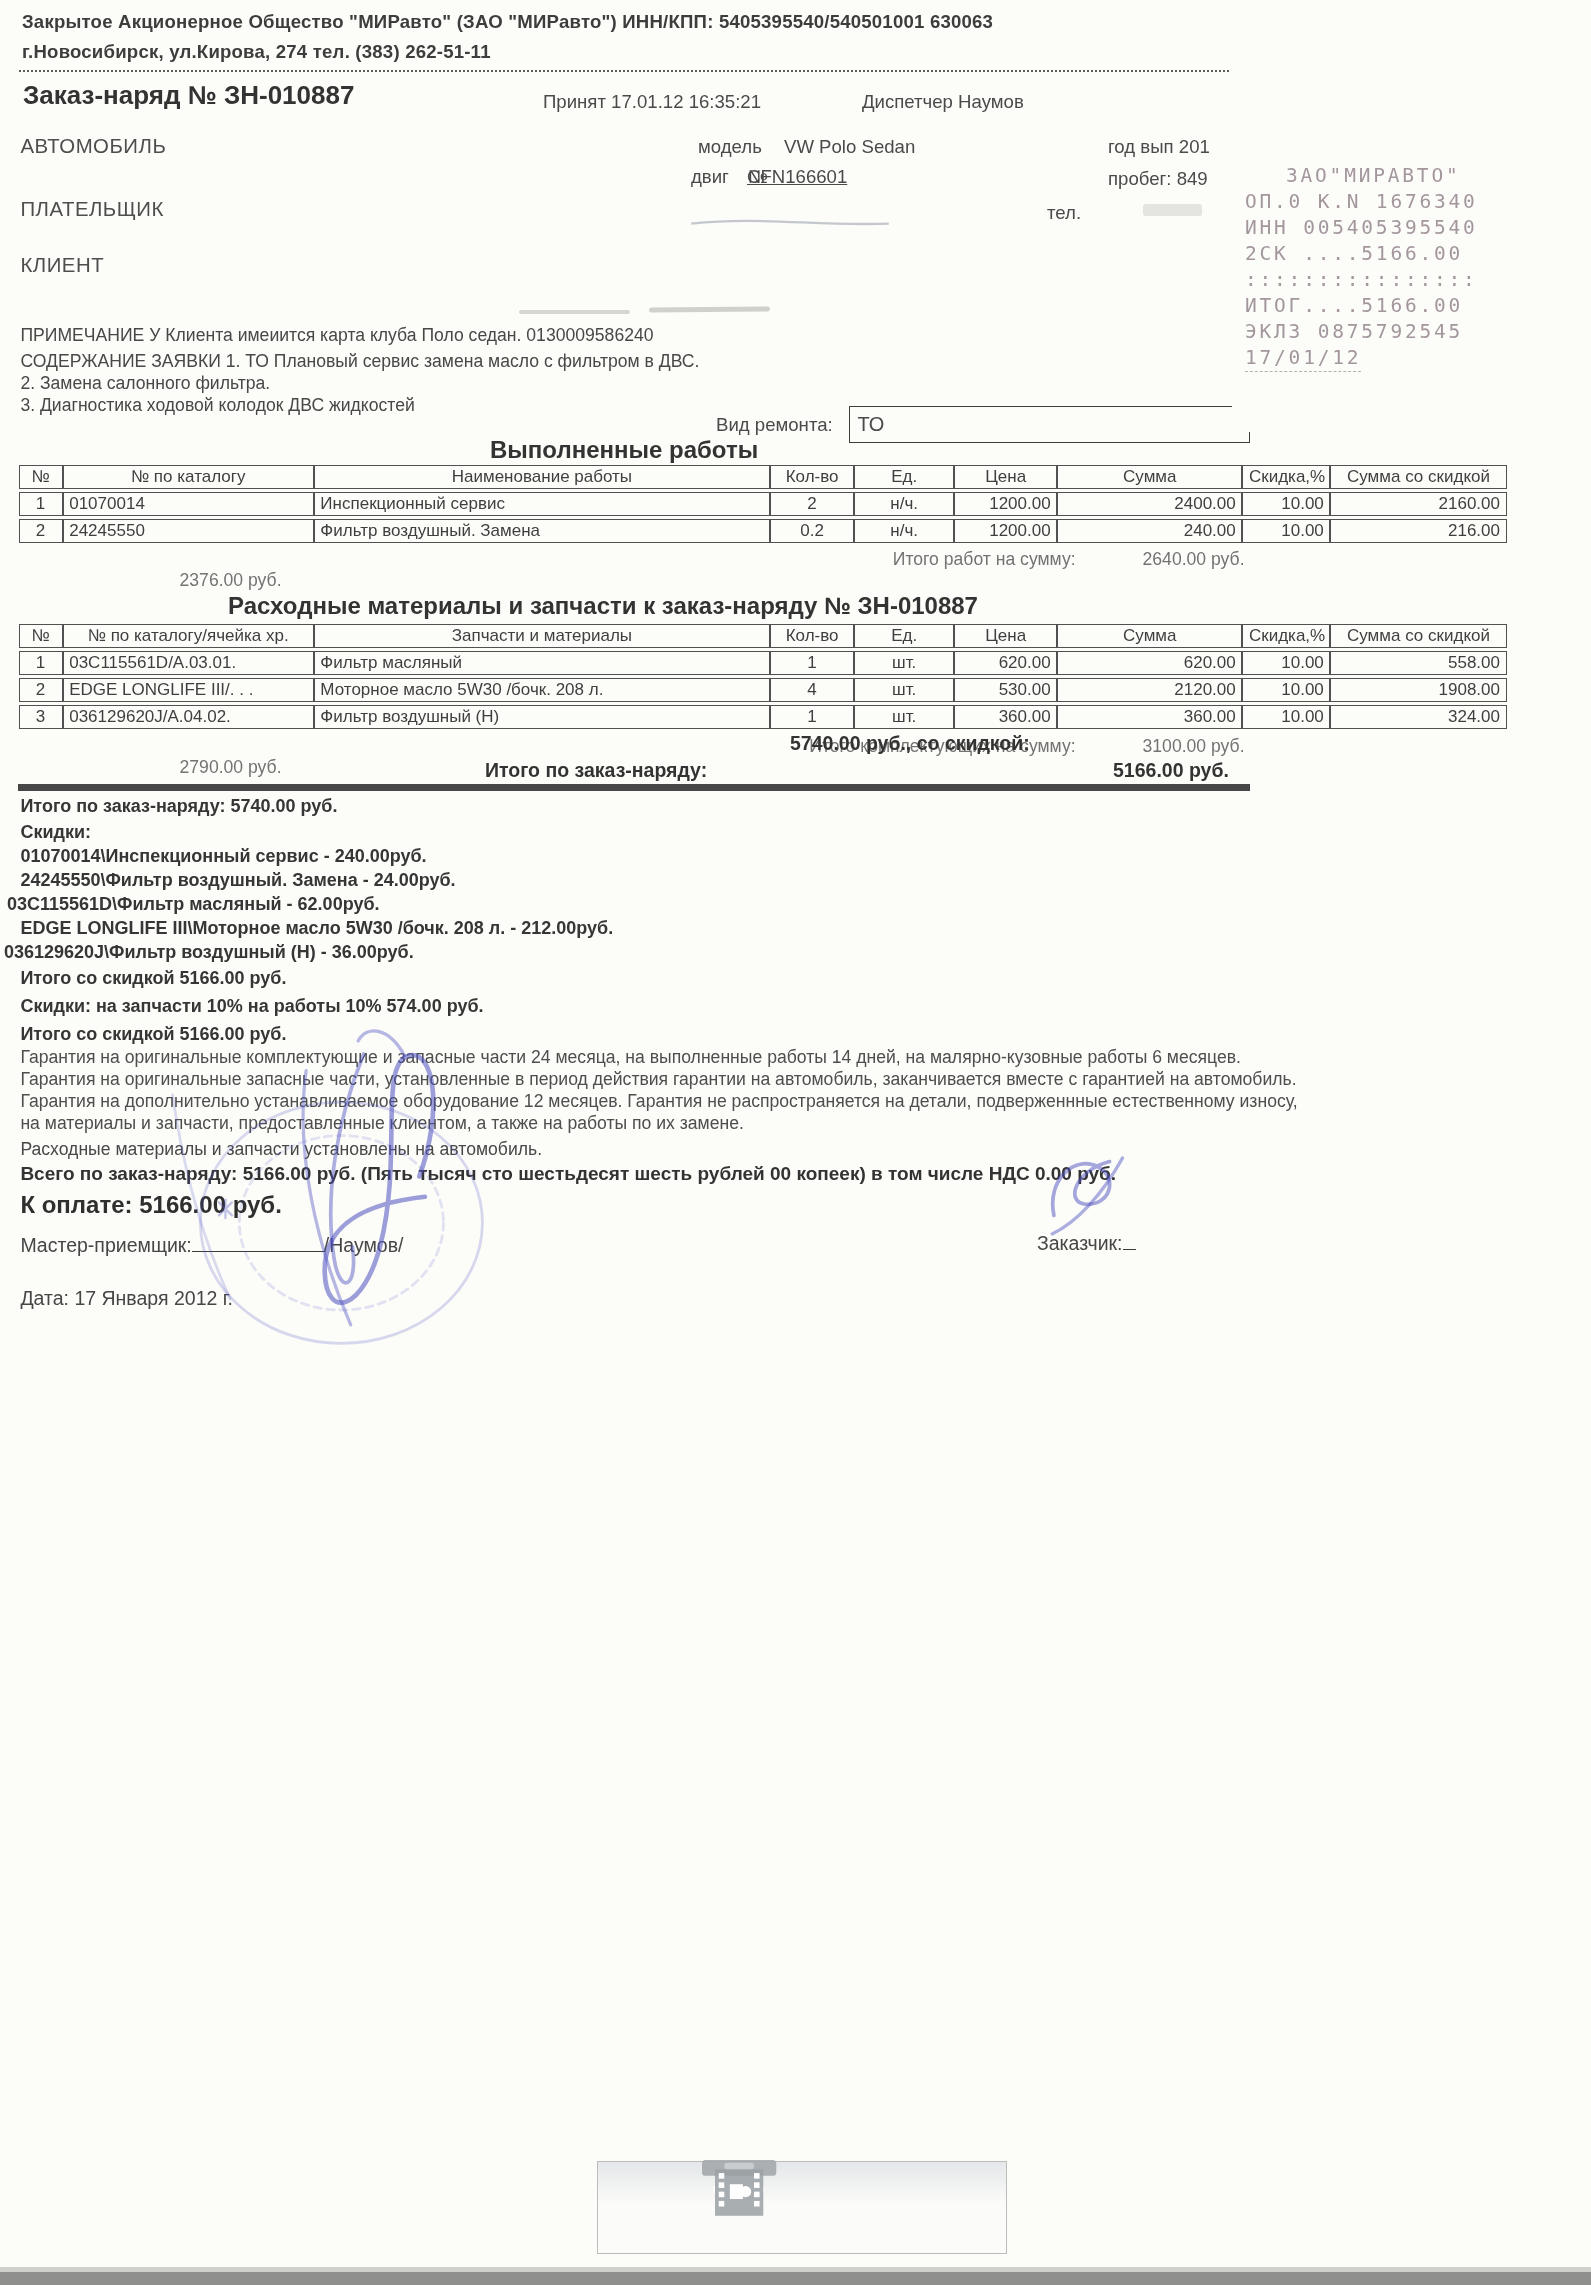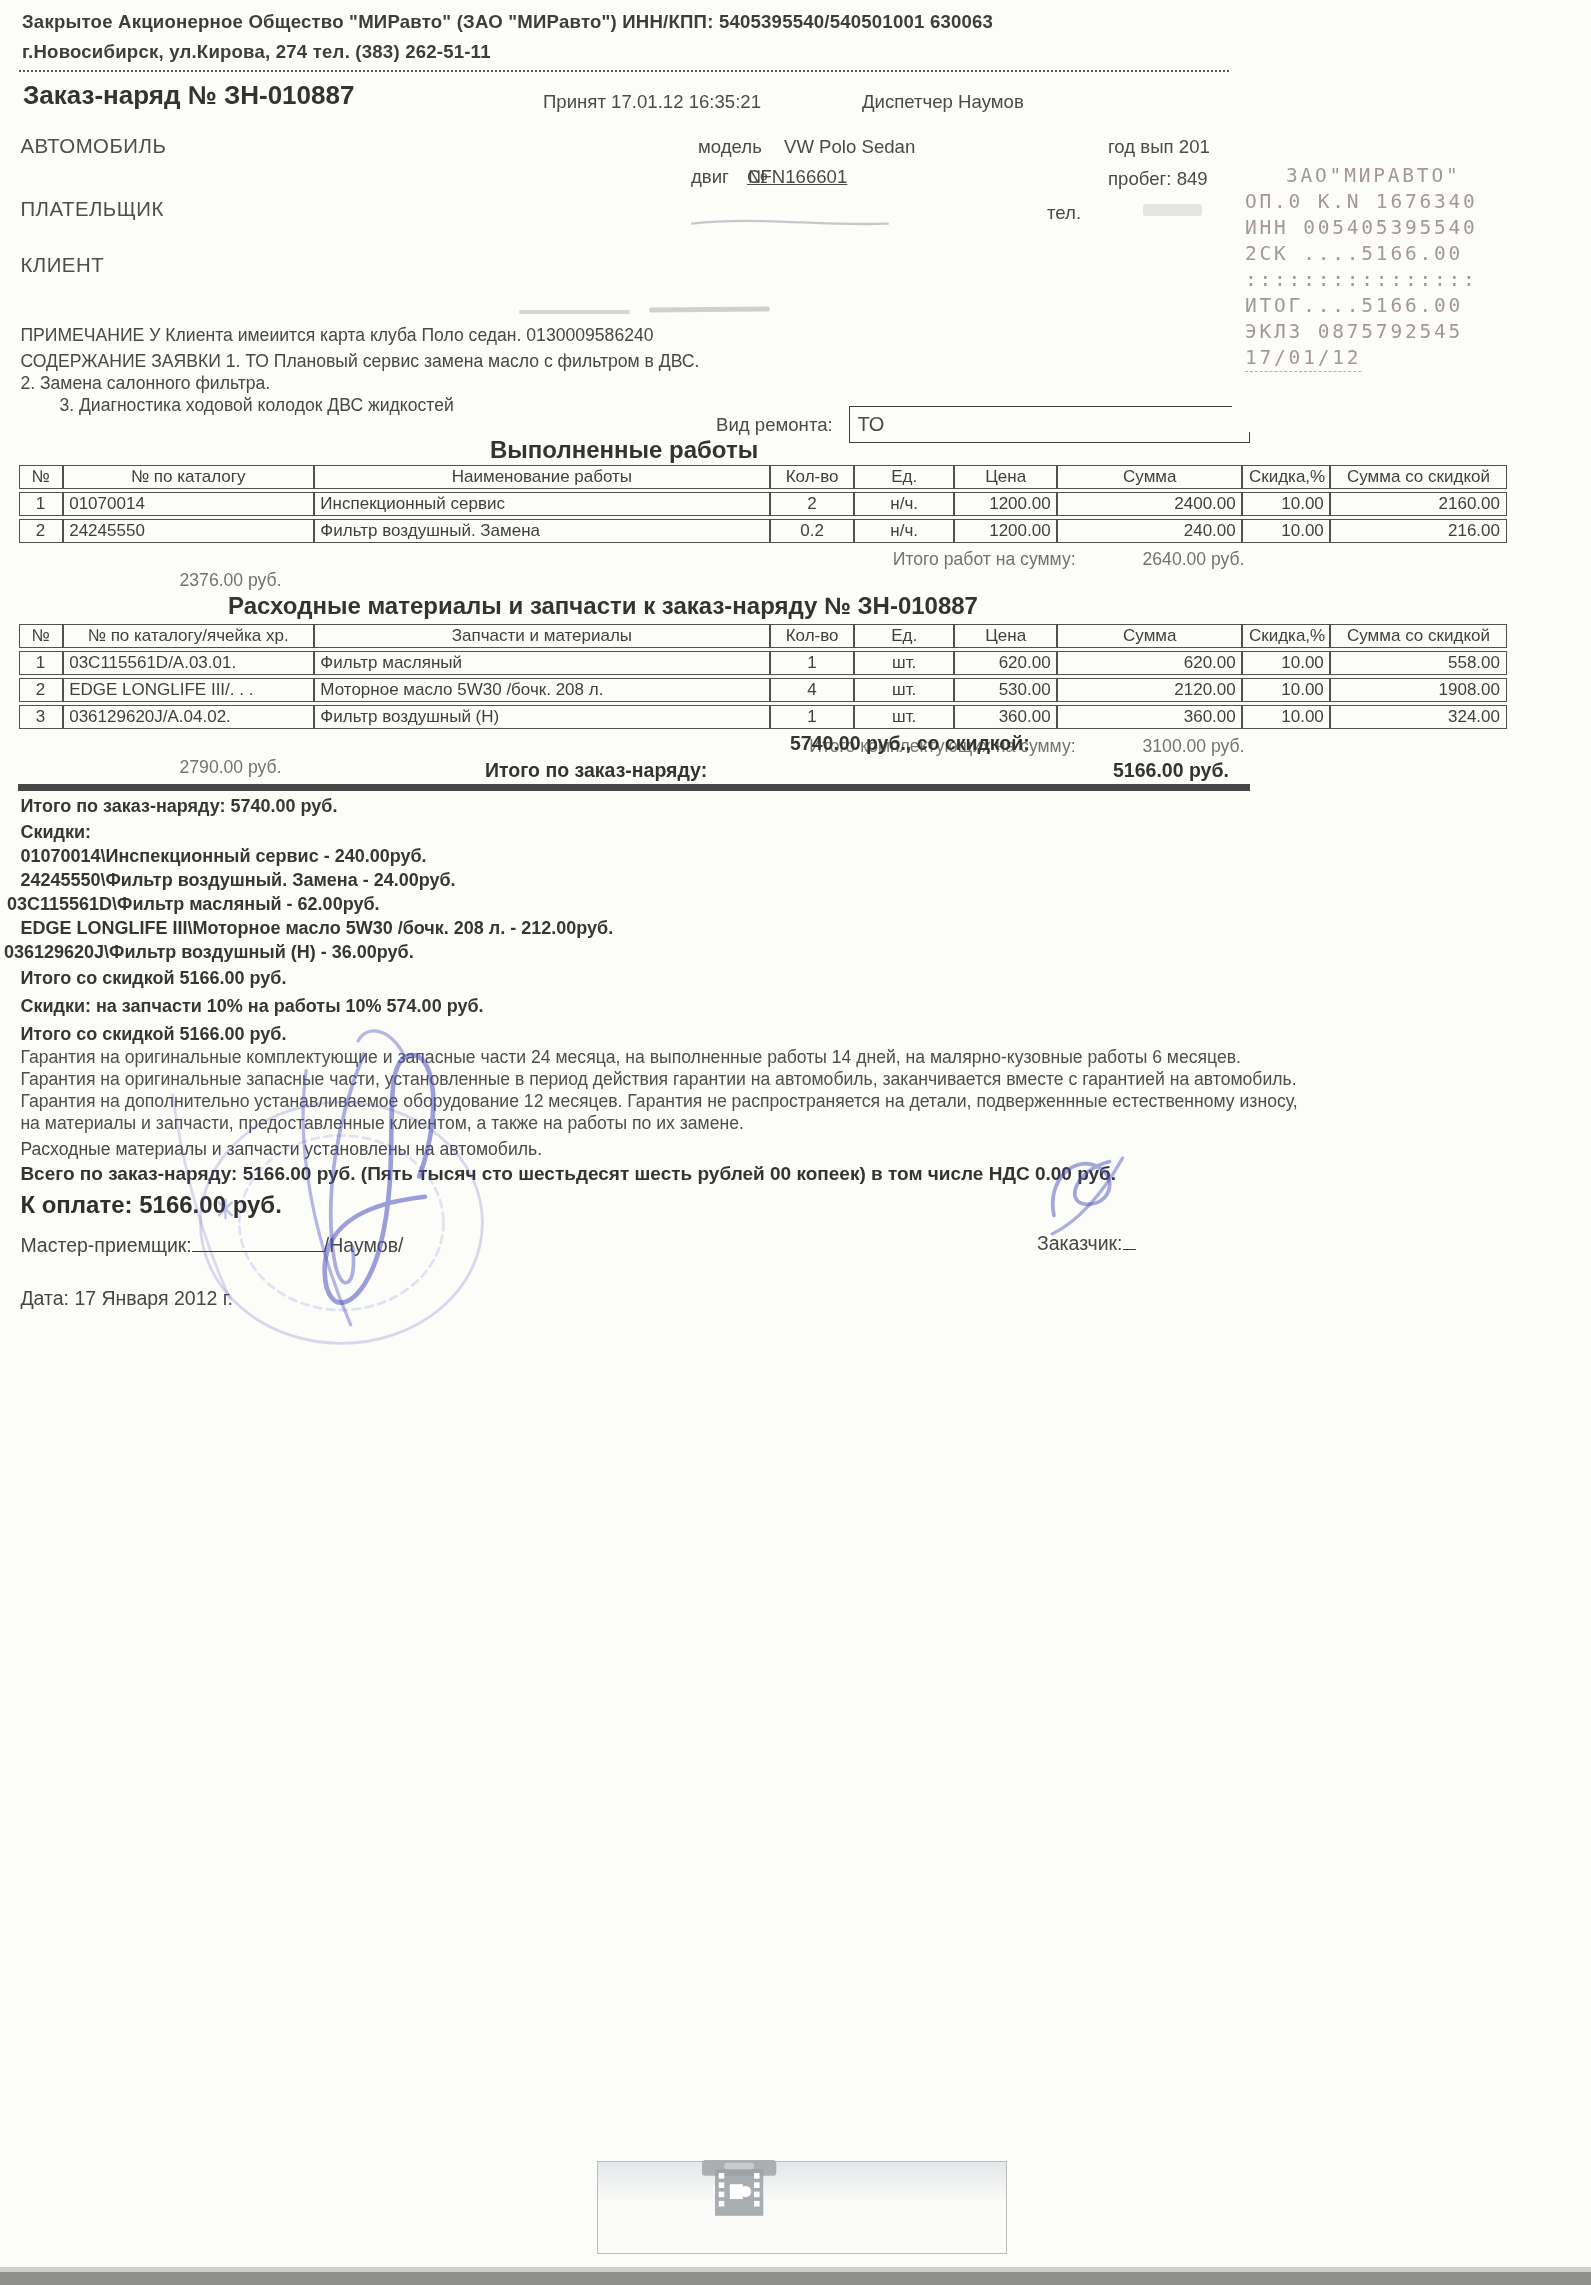--- a/index.html
+++ b/index.html
@@ -87,7 +87,7 @@
   <div class="abs note" style="left:20.4px;top:325px;">ПРИМЕЧАНИЕ У Клиента имеиится карта клуба Поло седан. 0130009586240</div>
   <div class="abs note" style="left:20.4px;top:351px;">СОДЕРЖАНИЕ ЗАЯВКИ 1. ТО Плановый сервис замена масло с фильтром в ДВС.</div>
   <div class="abs note" style="left:20.4px;top:373px;">2. Замена салонного фильтра.</div>
-  <div class="abs note" style="left:20.4px;top:395px;margin-left:39px;">3. Диагностика ходовой колодок ДВС жидкостей</div>
+  <div class="abs note" style="left:20.4px;top:395px;">3. Диагностика ходовой колодок ДВС жидкостей</div>
 
   <div class="abs fld" style="left:716px;top:414px;">Вид ремонта:</div>
   <div class="repair-box" style="left:849px;top:406px;width:399px;height:35px;">

